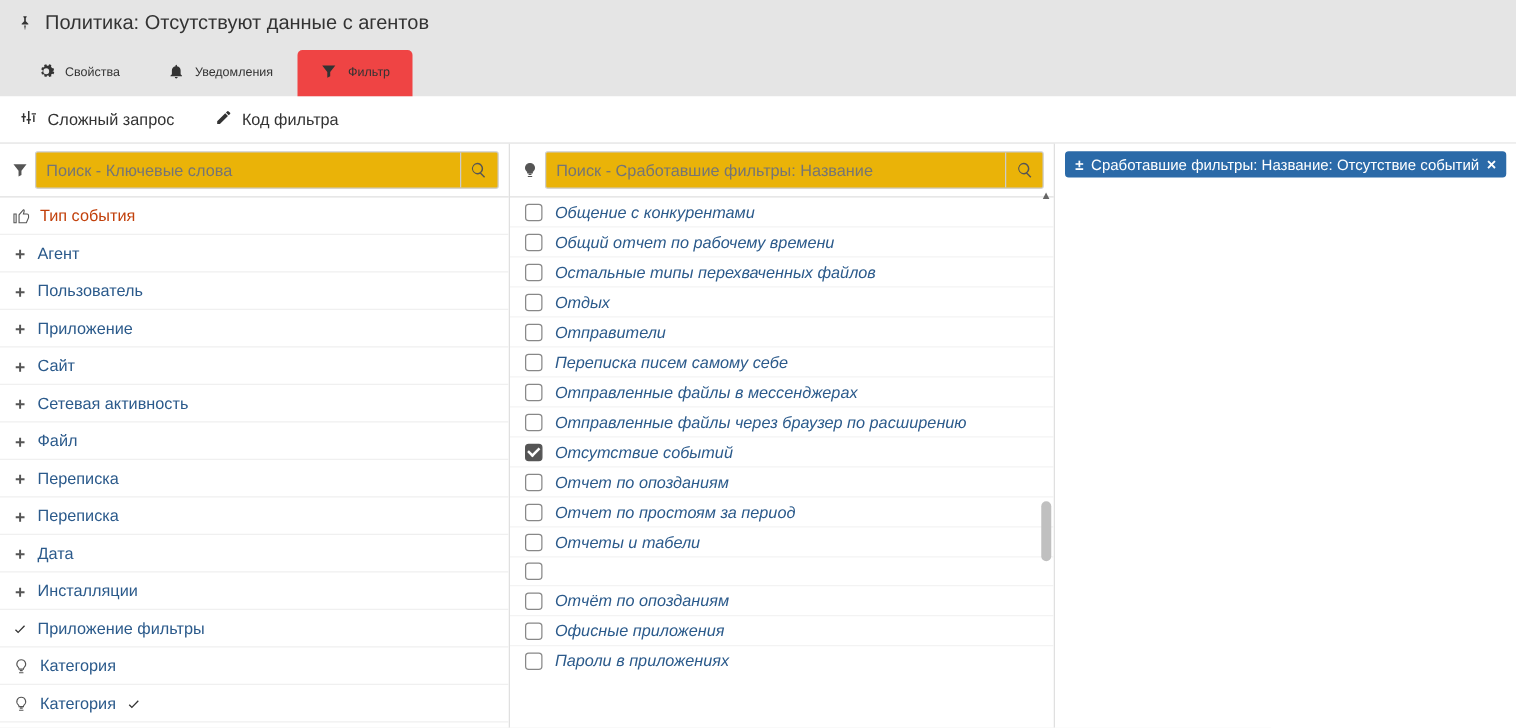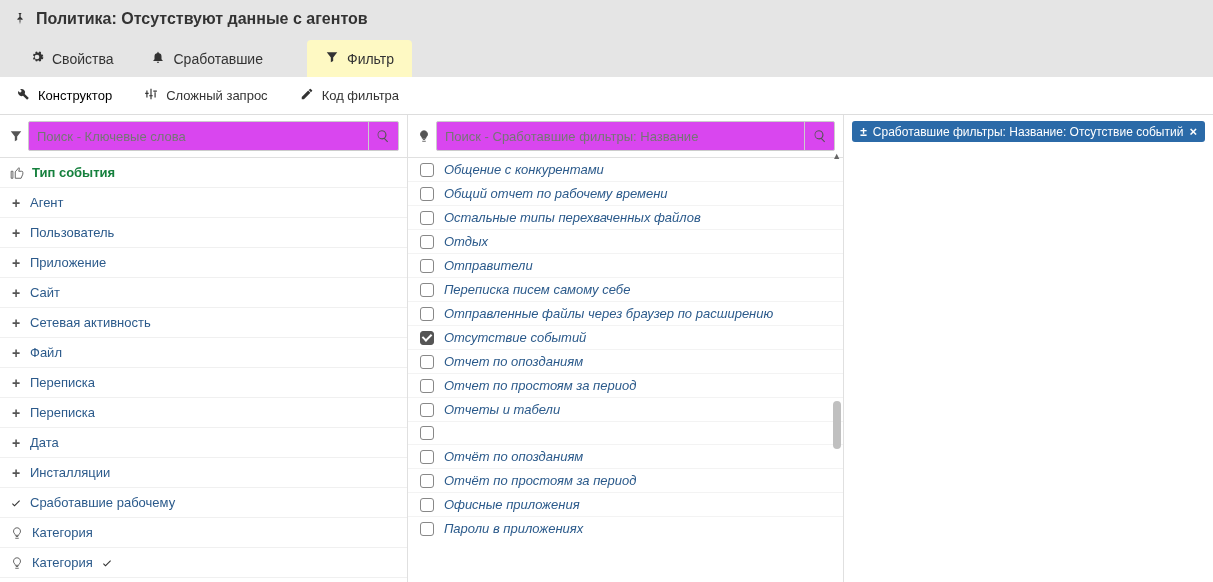--- a/index.html
+++ b/index.html
@@ -6,7 +6,7 @@
 body { font-family: Arial, Helvetica, sans-serif; font-size: 13px; color: #333; background: #e5e5e5; width: 1213px; height: 582px; overflow: hidden; }
 
 .header { background: #e5e5e5; padding: 10px 12px 0 12px; }
-.title-row { display: flex; align-items: center; gap: 8px; font-size: 16px; font-weight: bold; color: #333; }
+.title-row { display: flex; align-items: center; gap: 8px; font-size: 16px; font-weight: normal; color: #333; }
 .title-row svg { width: 16px; height: 16px; }
 
 .top-tabs { display: flex; gap: 2px; margin-top: 12px; }

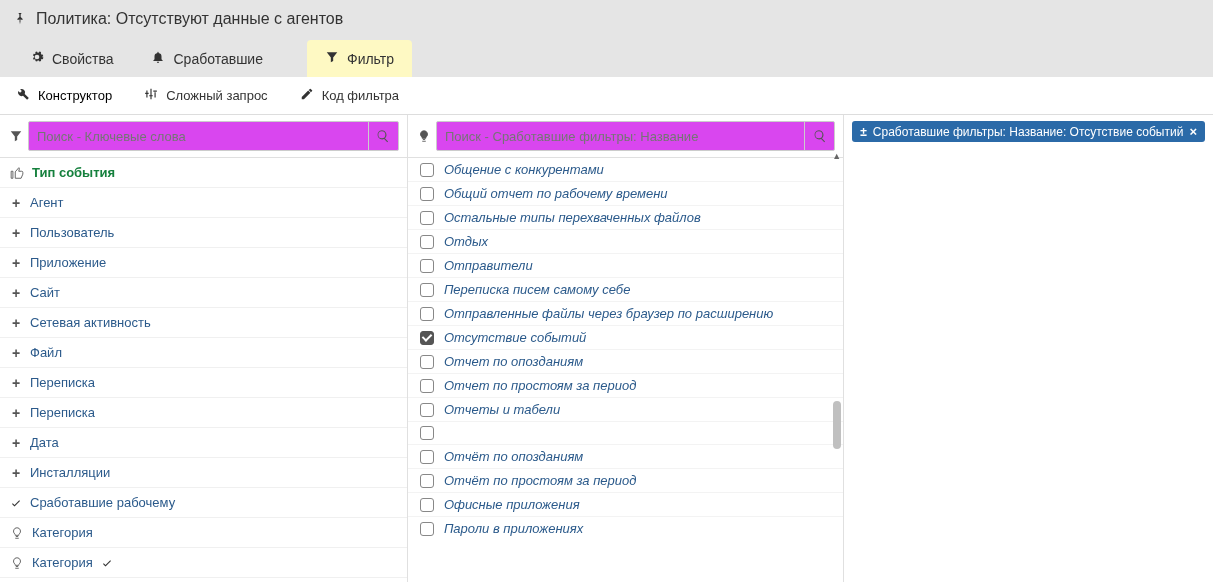--- a/index.html
+++ b/index.html
@@ -10,7 +10,7 @@
 .title-row svg { width: 16px; height: 16px; }
 
 .top-tabs { display: flex; gap: 2px; margin-top: 12px; }
-.top-tab { display: flex; align-items: center; gap: 8px; padding: 10px 18px; font-size: 14px; color: #333; cursor: pointer; border-radius: 4px 4px 0 0; text-align: center; }
+.top-tab { display: flex; align-items: center; gap: 8px; padding: 10px 18px; font-size: 10px; color: #333; cursor: pointer; border-radius: 4px 4px 0 0; text-align: center; }
 .top-tab.active { background: #fef9c3; margin-left: 24px; }
 .top-tab svg { width: 14px; height: 14px; fill: #333; }
 

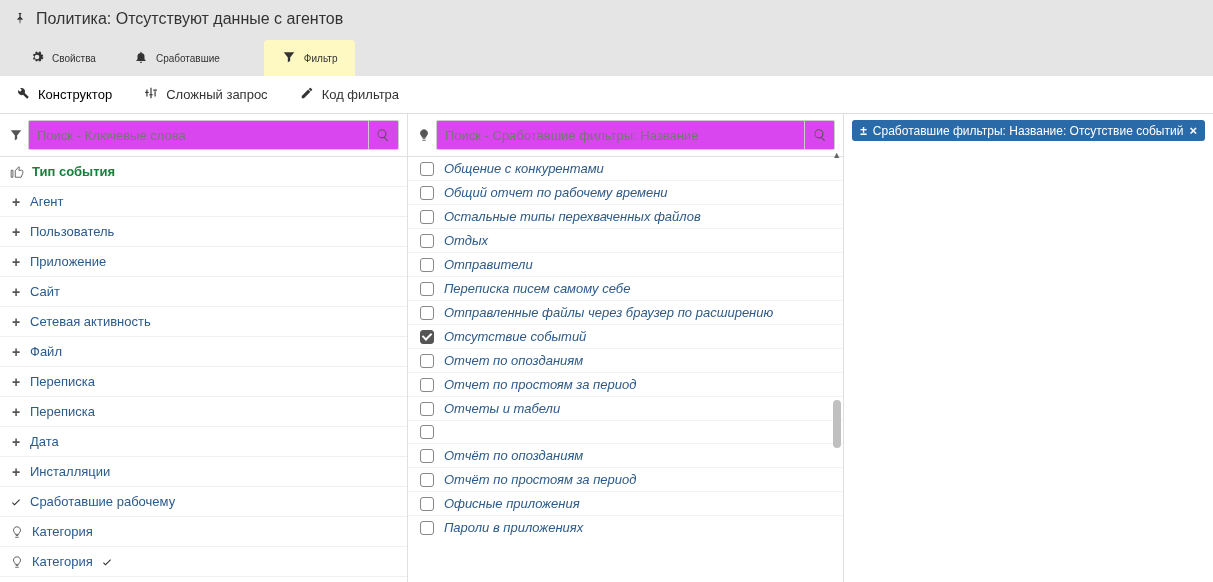--- a/index.html
+++ b/index.html
@@ -81,7 +81,7 @@
         <span><svg viewBox="0 0 24 24">
             <path d="M12 22a2 2 0 002-2h-4a2 2 0 002 2zm6-6V11a6 6 0 00-5-5.9V4a1 1 0 00-2 0v1.1A6 6 0 006 11v5l-2 2v1h16v-1l-2-2z"></path>
           </svg></span>
-        <span>Сработавшие</span>
+        <span>Уведомления</span>
       </div>
       <div class="top-tab active">
         <span><svg viewBox="0 0 24 24">

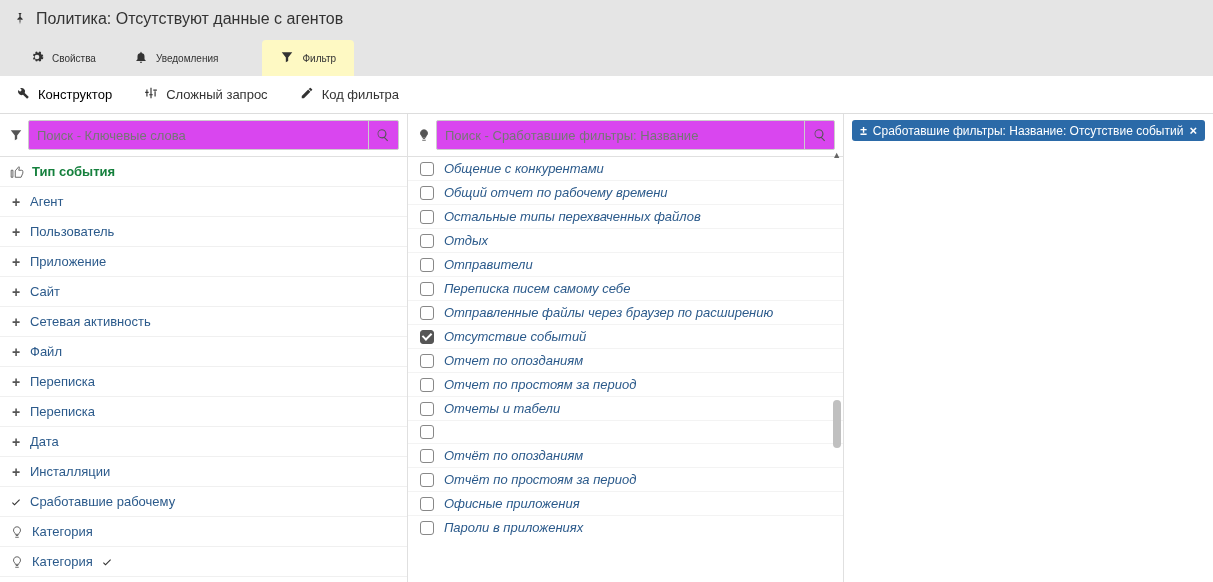--- a/index.html
+++ b/index.html
@@ -11,7 +11,7 @@
 
 .top-tabs { display: flex; gap: 2px; margin-top: 12px; }
 .top-tab { display: flex; align-items: center; gap: 8px; padding: 10px 18px; font-size: 10px; color: #333; cursor: pointer; border-radius: 4px 4px 0 0; text-align: center; }
-.top-tab.active { background: #fef9c3; margin-left: 24px; }
+.top-tab.active { background: #ef4444; }
 .top-tab svg { width: 14px; height: 14px; fill: #333; }
 
 .sub-tabs { background: #fff; display: flex; border-bottom: 1px solid #ddd; }

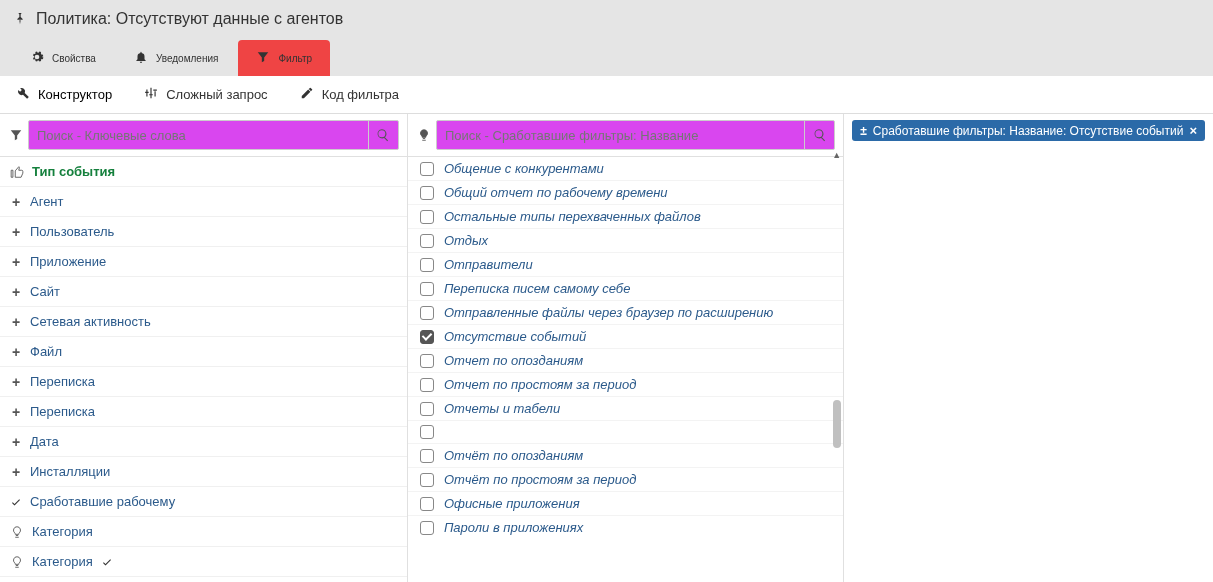--- a/index.html
+++ b/index.html
@@ -93,12 +93,6 @@
 </div>
 
 <div class="sub-tabs" id="sub-tabs">
-    <div class="sub-tab active">
-      <span><svg viewBox="0 0 24 24">
-          <path d="M22 19l-7-7a6 6 0 00-8-8L10 7l-3 3-3-3a6 6 0 008 8l7 7 3-3z"></path>
-        </svg></span>
-      <span>Конструктор</span>
-    </div>
     <div class="sub-tab">
       <span><svg viewBox="0 0 24 24">
           <path d="M4 6h2v12H4zM11 3h2v18h-2zM18 9h2v9h-2zM2 10h6v2H2zM9 14h6v2H9zM16 6h6v2h-6z"></path>

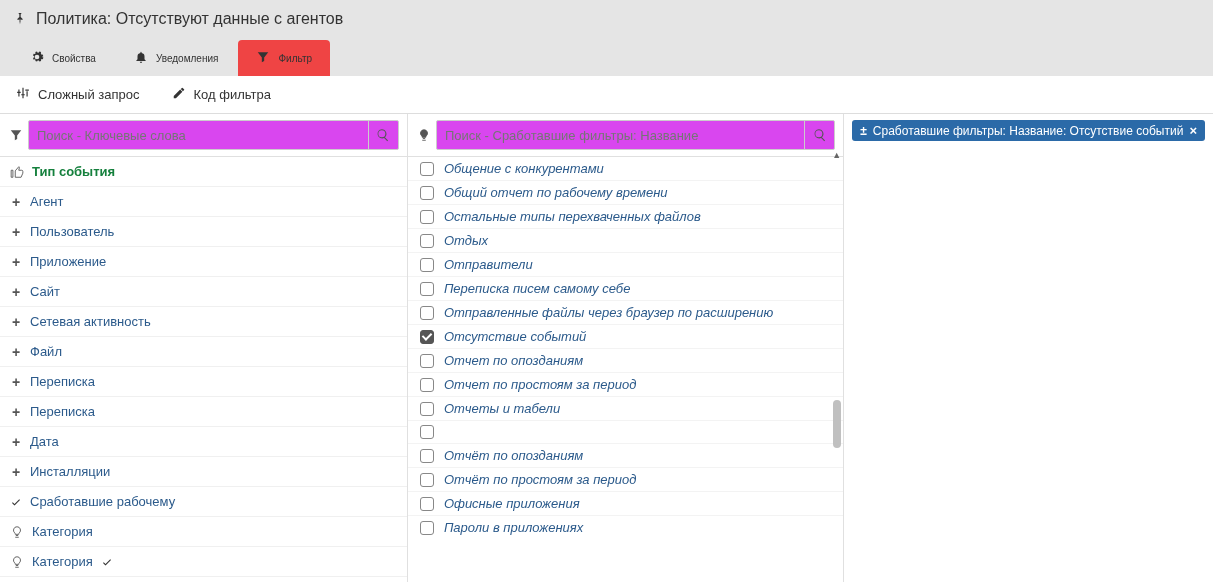--- a/index.html
+++ b/index.html
@@ -28,7 +28,7 @@
 .search-row { display: flex; align-items: center; gap: 4px; padding: 6px 8px; border-bottom: 1px solid #e0e0e0; }
 .search-row .lead-icon { width: 16px; display: flex; align-items: center; justify-content: center; }
 .search-row .lead-icon svg { width: 14px; height: 14px; fill: #555; }
-.search-input-wrap { flex: 1; display: flex; align-items: center; border: 1px solid #ccc; border-radius: 2px; background: #d946ef; }
+.search-input-wrap { flex: 1; display: flex; align-items: center; border: 1px solid #ccc; border-radius: 2px; background: #eab308; }
 .search-input-wrap input { flex: 1; border: none; outline: none; padding: 5px 8px; font-size: 13px; background: transparent; }
 .search-input-wrap .search-btn { width: 30px; height: 28px; display: flex; align-items: center; justify-content: center; border-left: 1px solid #ccc; cursor: pointer; }
 .search-input-wrap .search-btn svg { width: 14px; height: 14px; fill: #555; }

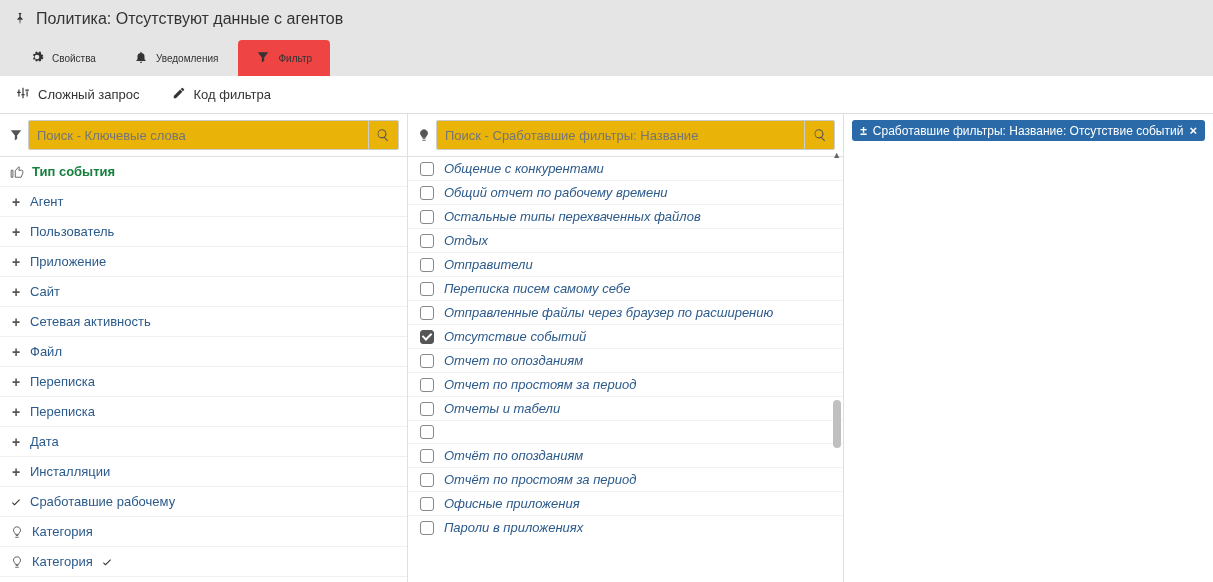--- a/index.html
+++ b/index.html
@@ -36,7 +36,7 @@
 .tree { overflow-y: auto; flex: 1; }
 .tree-item { display: flex; align-items: center; gap: 8px; padding: 7px 10px; border-bottom: 1px solid #f0f0f0; color: #2b5a8b; cursor: pointer; font-size: 13px; }
 .tree-item .expander { width: 12px; height: 12px; display: flex; align-items: center; justify-content: center; color: #555; font-weight: bold; font-size: 14px; line-height: 1; }
-.tree-item.special { color: #15803d; font-weight: bold; }
+.tree-item.special { color: #c2410c; }
 .tree-item.sub { color: #2b5a8b; }
 .tree-item.sub .bulb { width: 14px; height: 14px; }
 

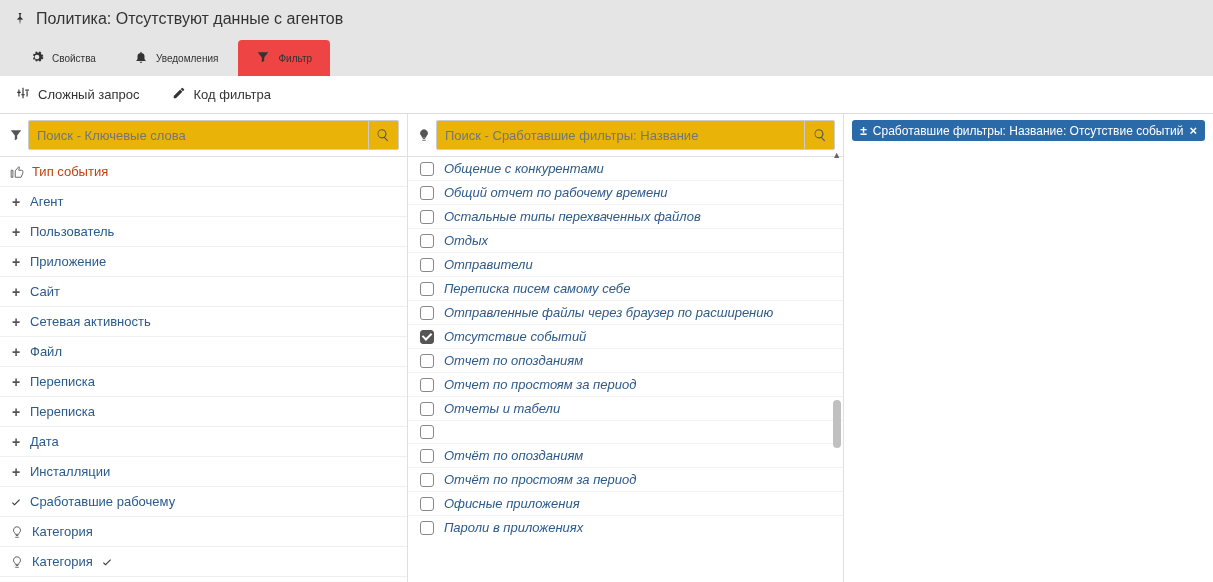--- a/index.html
+++ b/index.html
@@ -238,6 +238,10 @@
         </div>
         <div class="filter-item">
           <span class="cb"></span>
+          <span>Отправленные файлы в мессенджерах</span>
+        </div>
+        <div class="filter-item">
+          <span class="cb"></span>
           <span>Отправленные файлы через браузер по расширению</span>
         </div>
         <div class="filter-item checked">

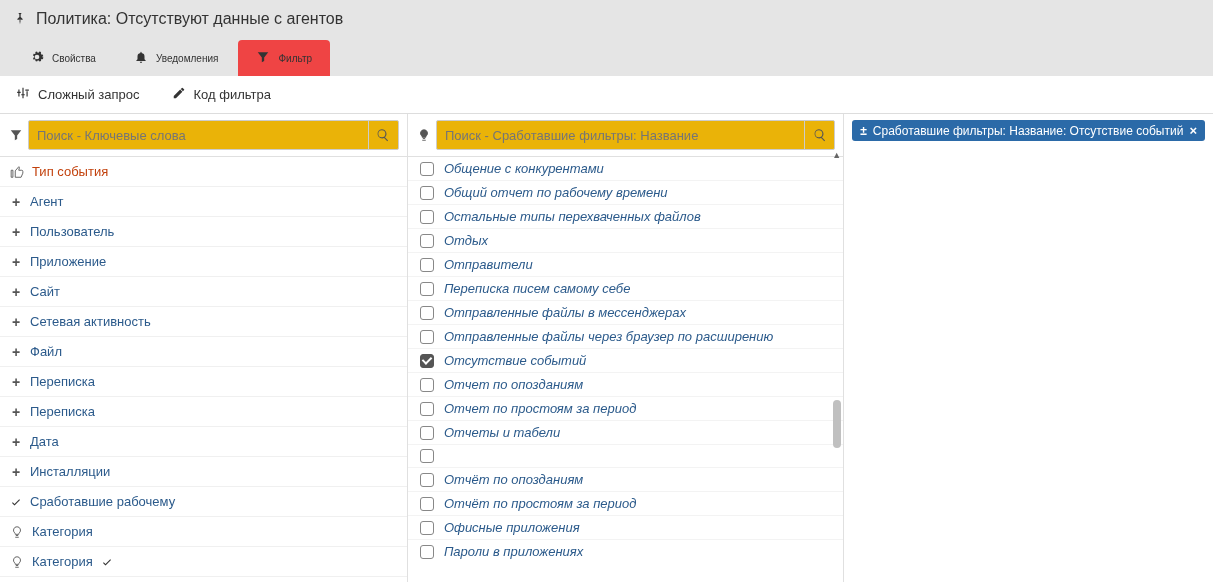--- a/index.html
+++ b/index.html
@@ -175,7 +175,7 @@
           <svg class="checkmk" width="12" height="12" viewBox="0 0 24 24">
             <path d="M9 16.2l-3.5-3.5L4 14.2 9 19l11-11-1.5-1.5z"></path>
           </svg>
-          <span>Сработавшие рабочему</span>
+          <span>Приложение фильтры</span>
         </div>
         <div class="tree-item sub">
           <svg class="bulb" width="14" height="14" viewBox="0 0 24 24">

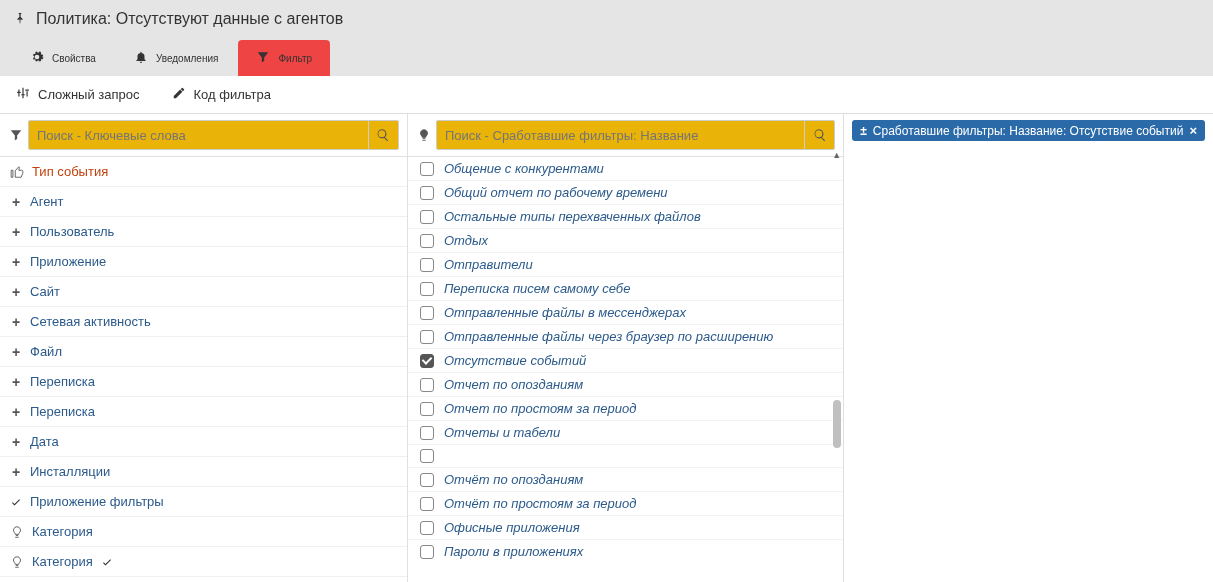--- a/index.html
+++ b/index.html
@@ -269,10 +269,6 @@
         </div>
         <div class="filter-item">
           <span class="cb"></span>
-          <span>Отчёт по простоям за период</span>
-        </div>
-        <div class="filter-item">
-          <span class="cb"></span>
           <span>Офисные приложения</span>
         </div>
         <div class="filter-item">

